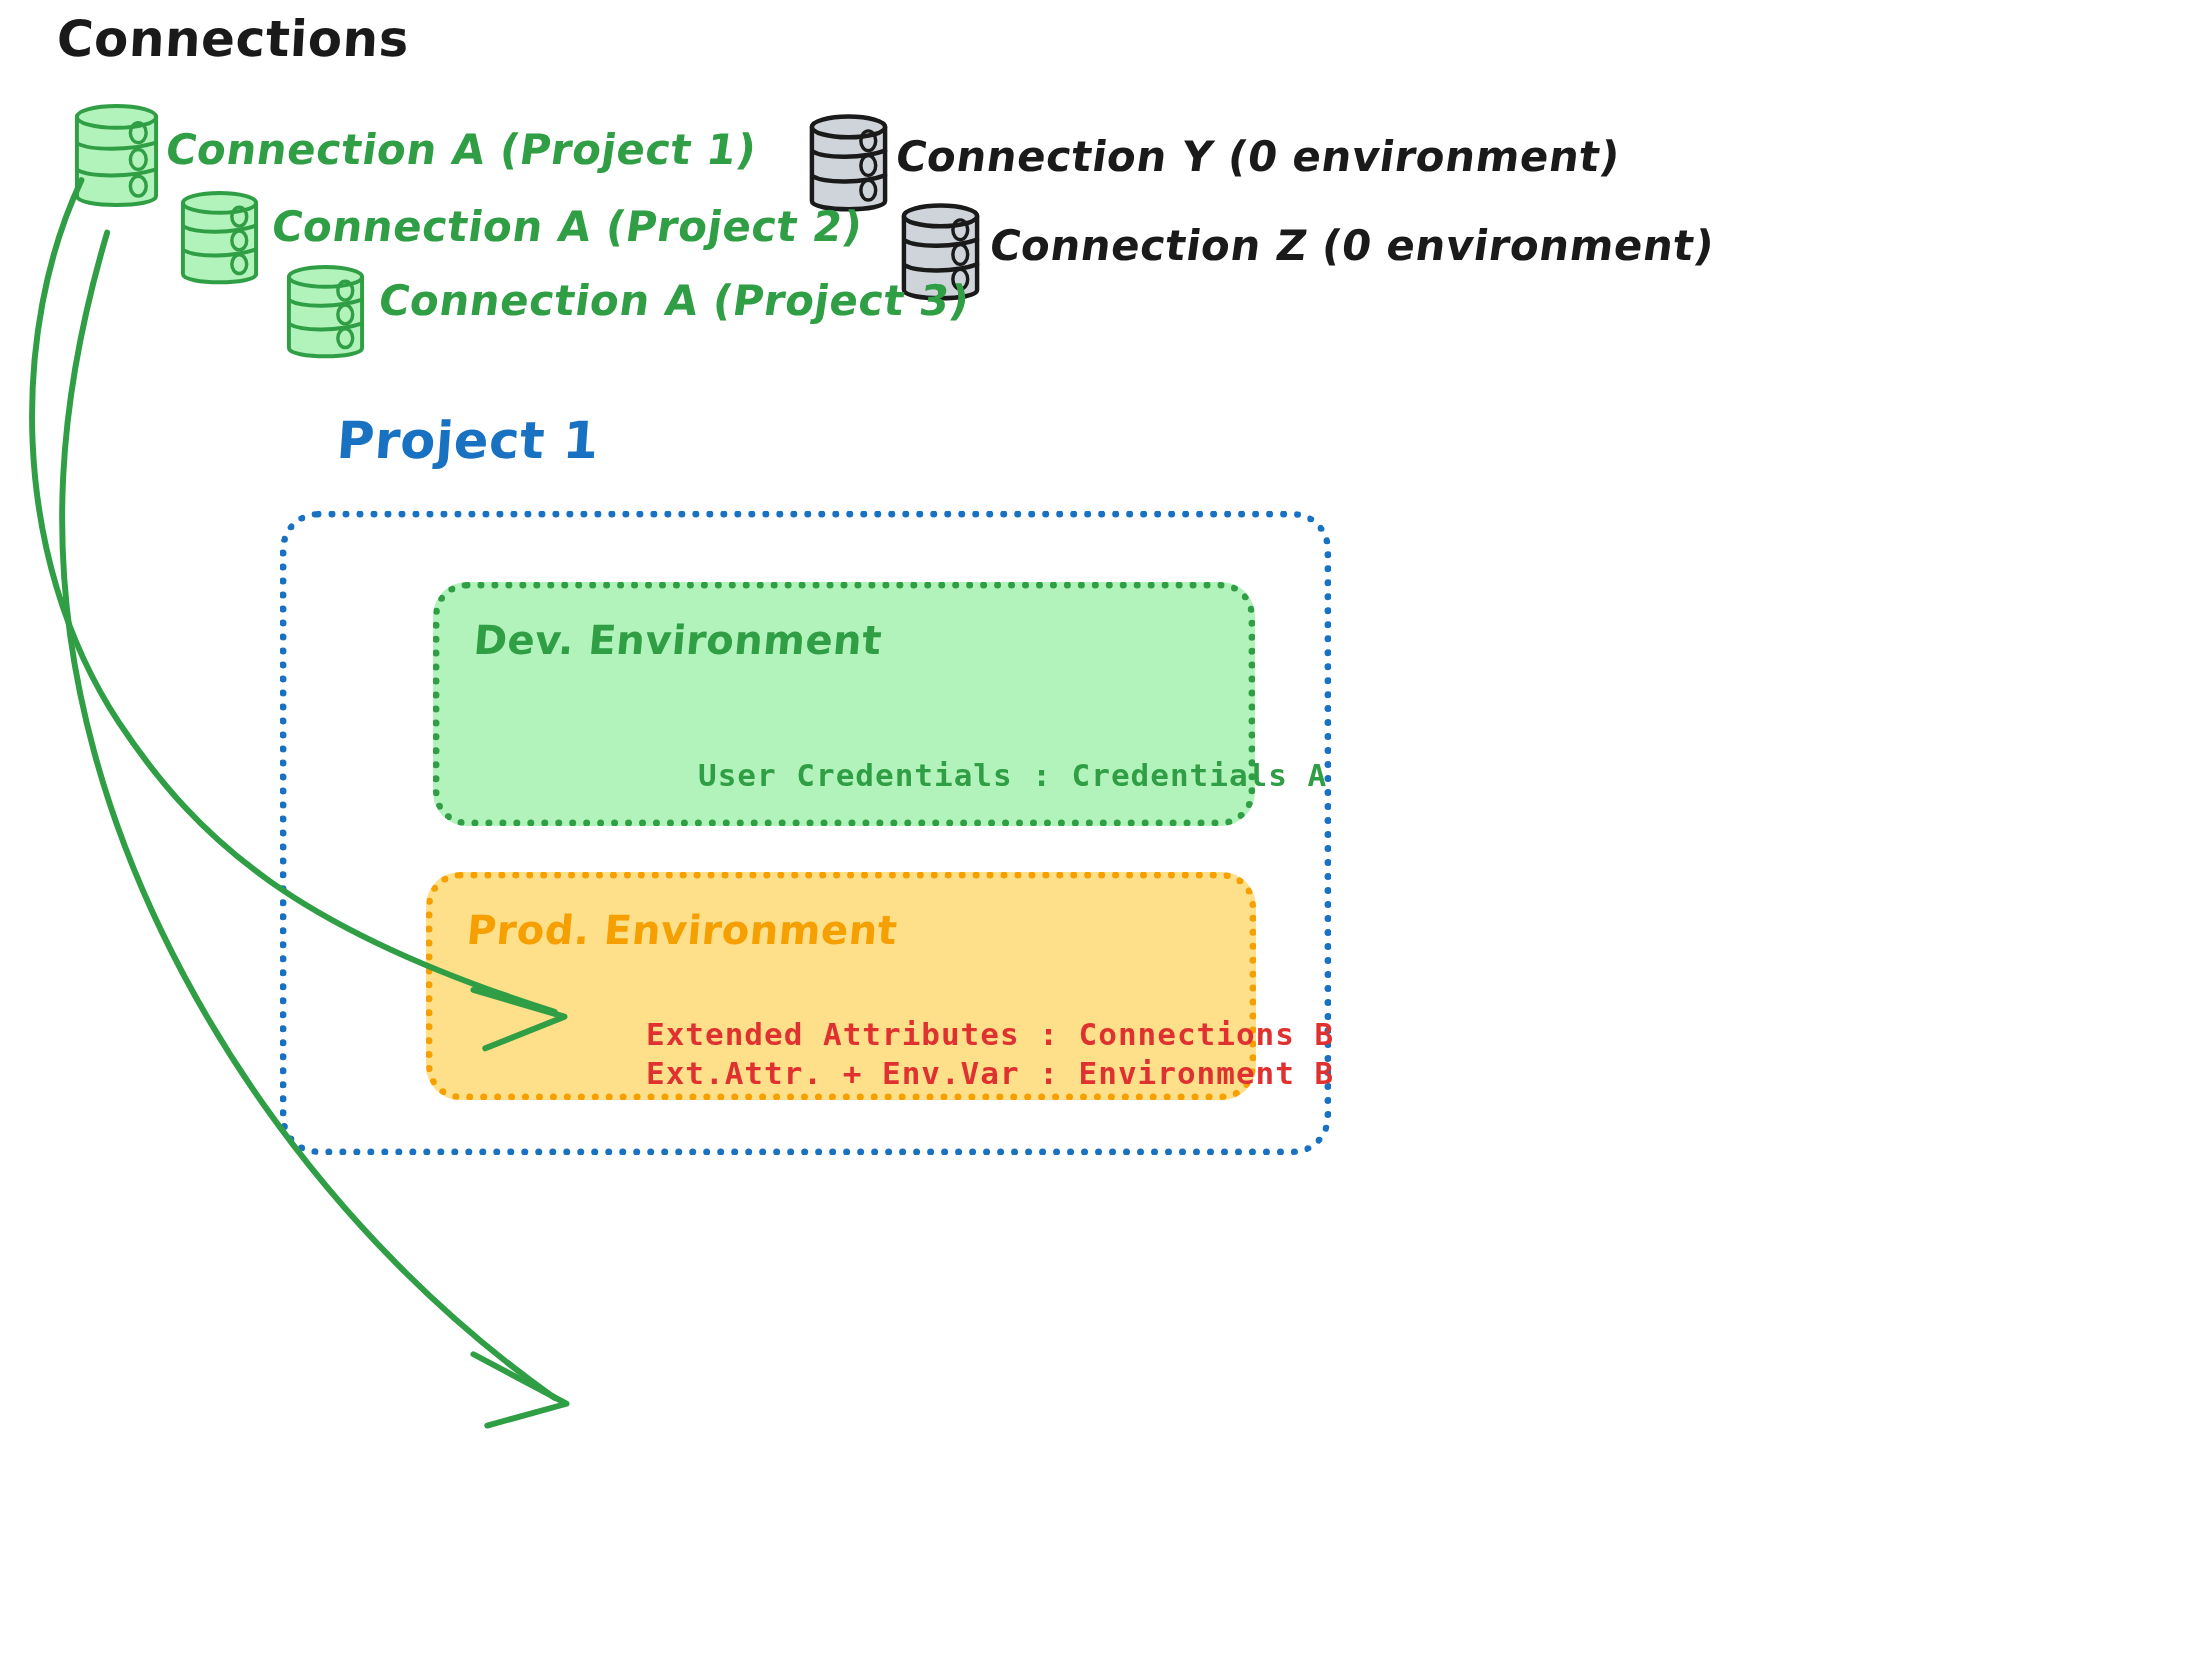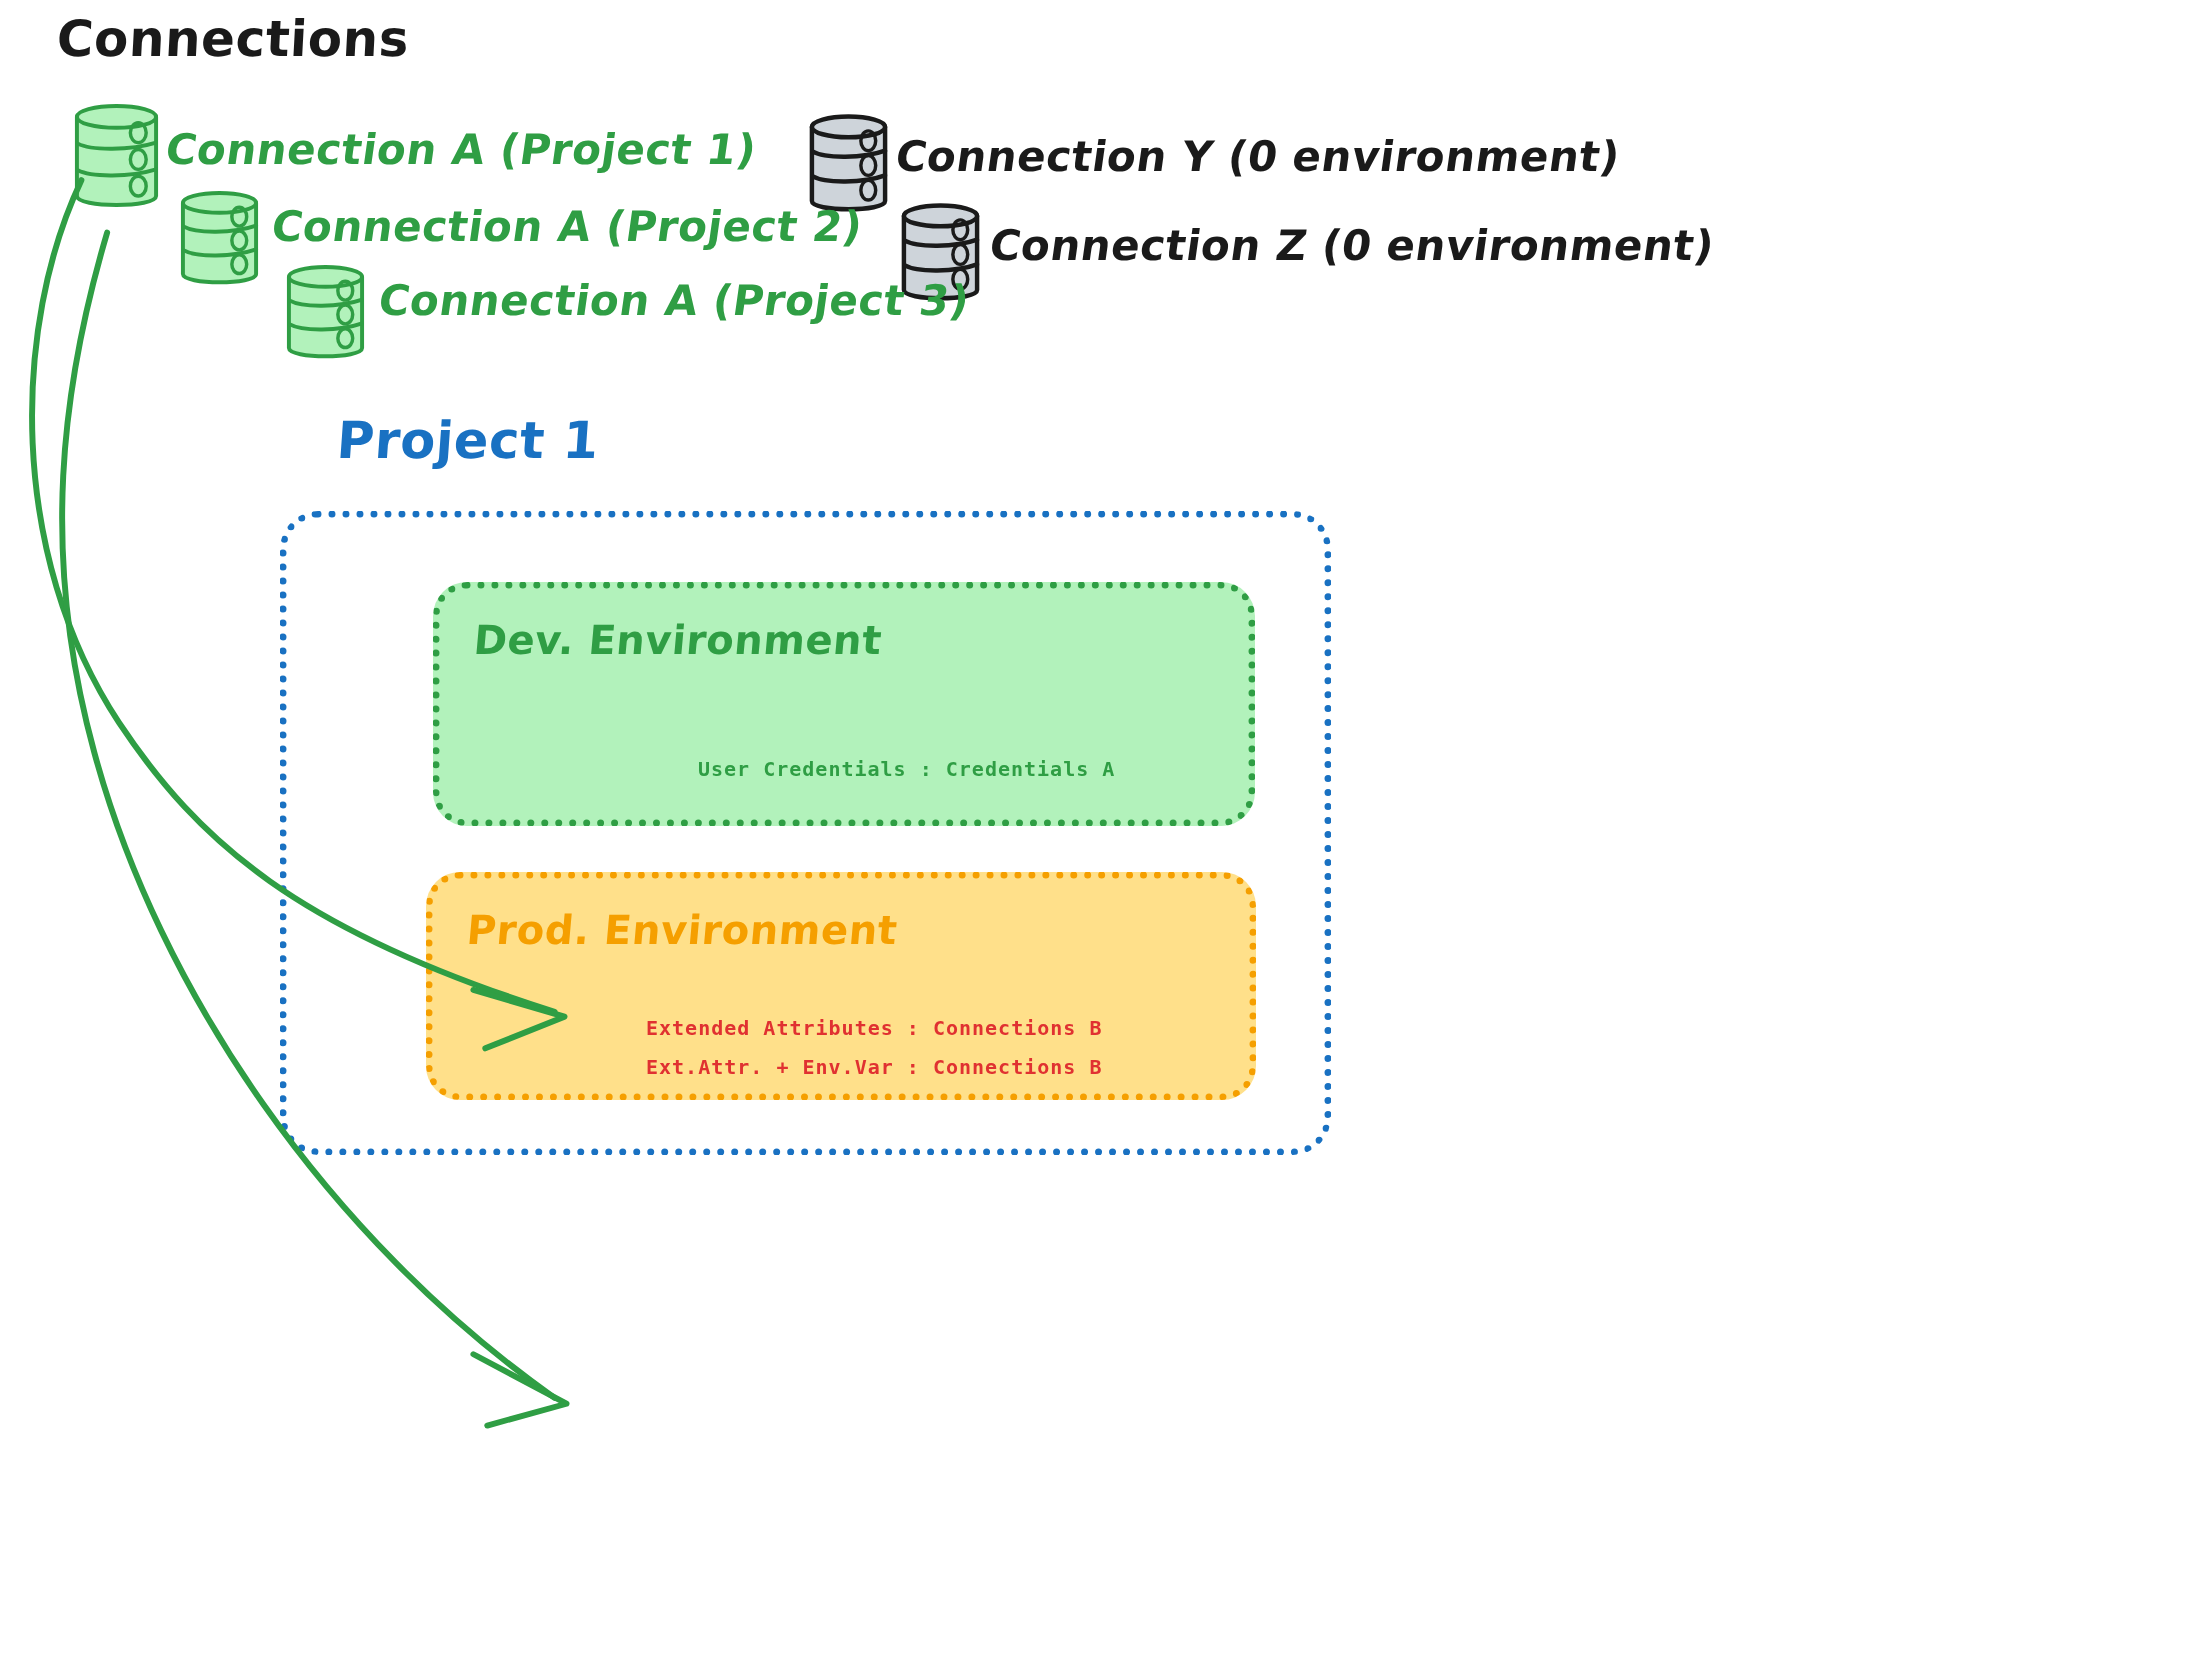--- a/index.html
+++ b/index.html
@@ -75,7 +75,7 @@
   #prod-env .env-title{left:34px;top:28px;color:#f59f00;}
 
   .env-line{
-    position:absolute;font-size:20px;letter-spacing:1px;
+    position:absolute;font-size:31px;letter-spacing:1px;
   }
   #dev-cred{left:258px;top:168px;color:#2f9e44;}
   #prod-line-1{left:213px;top:137px;color:#e03131;}

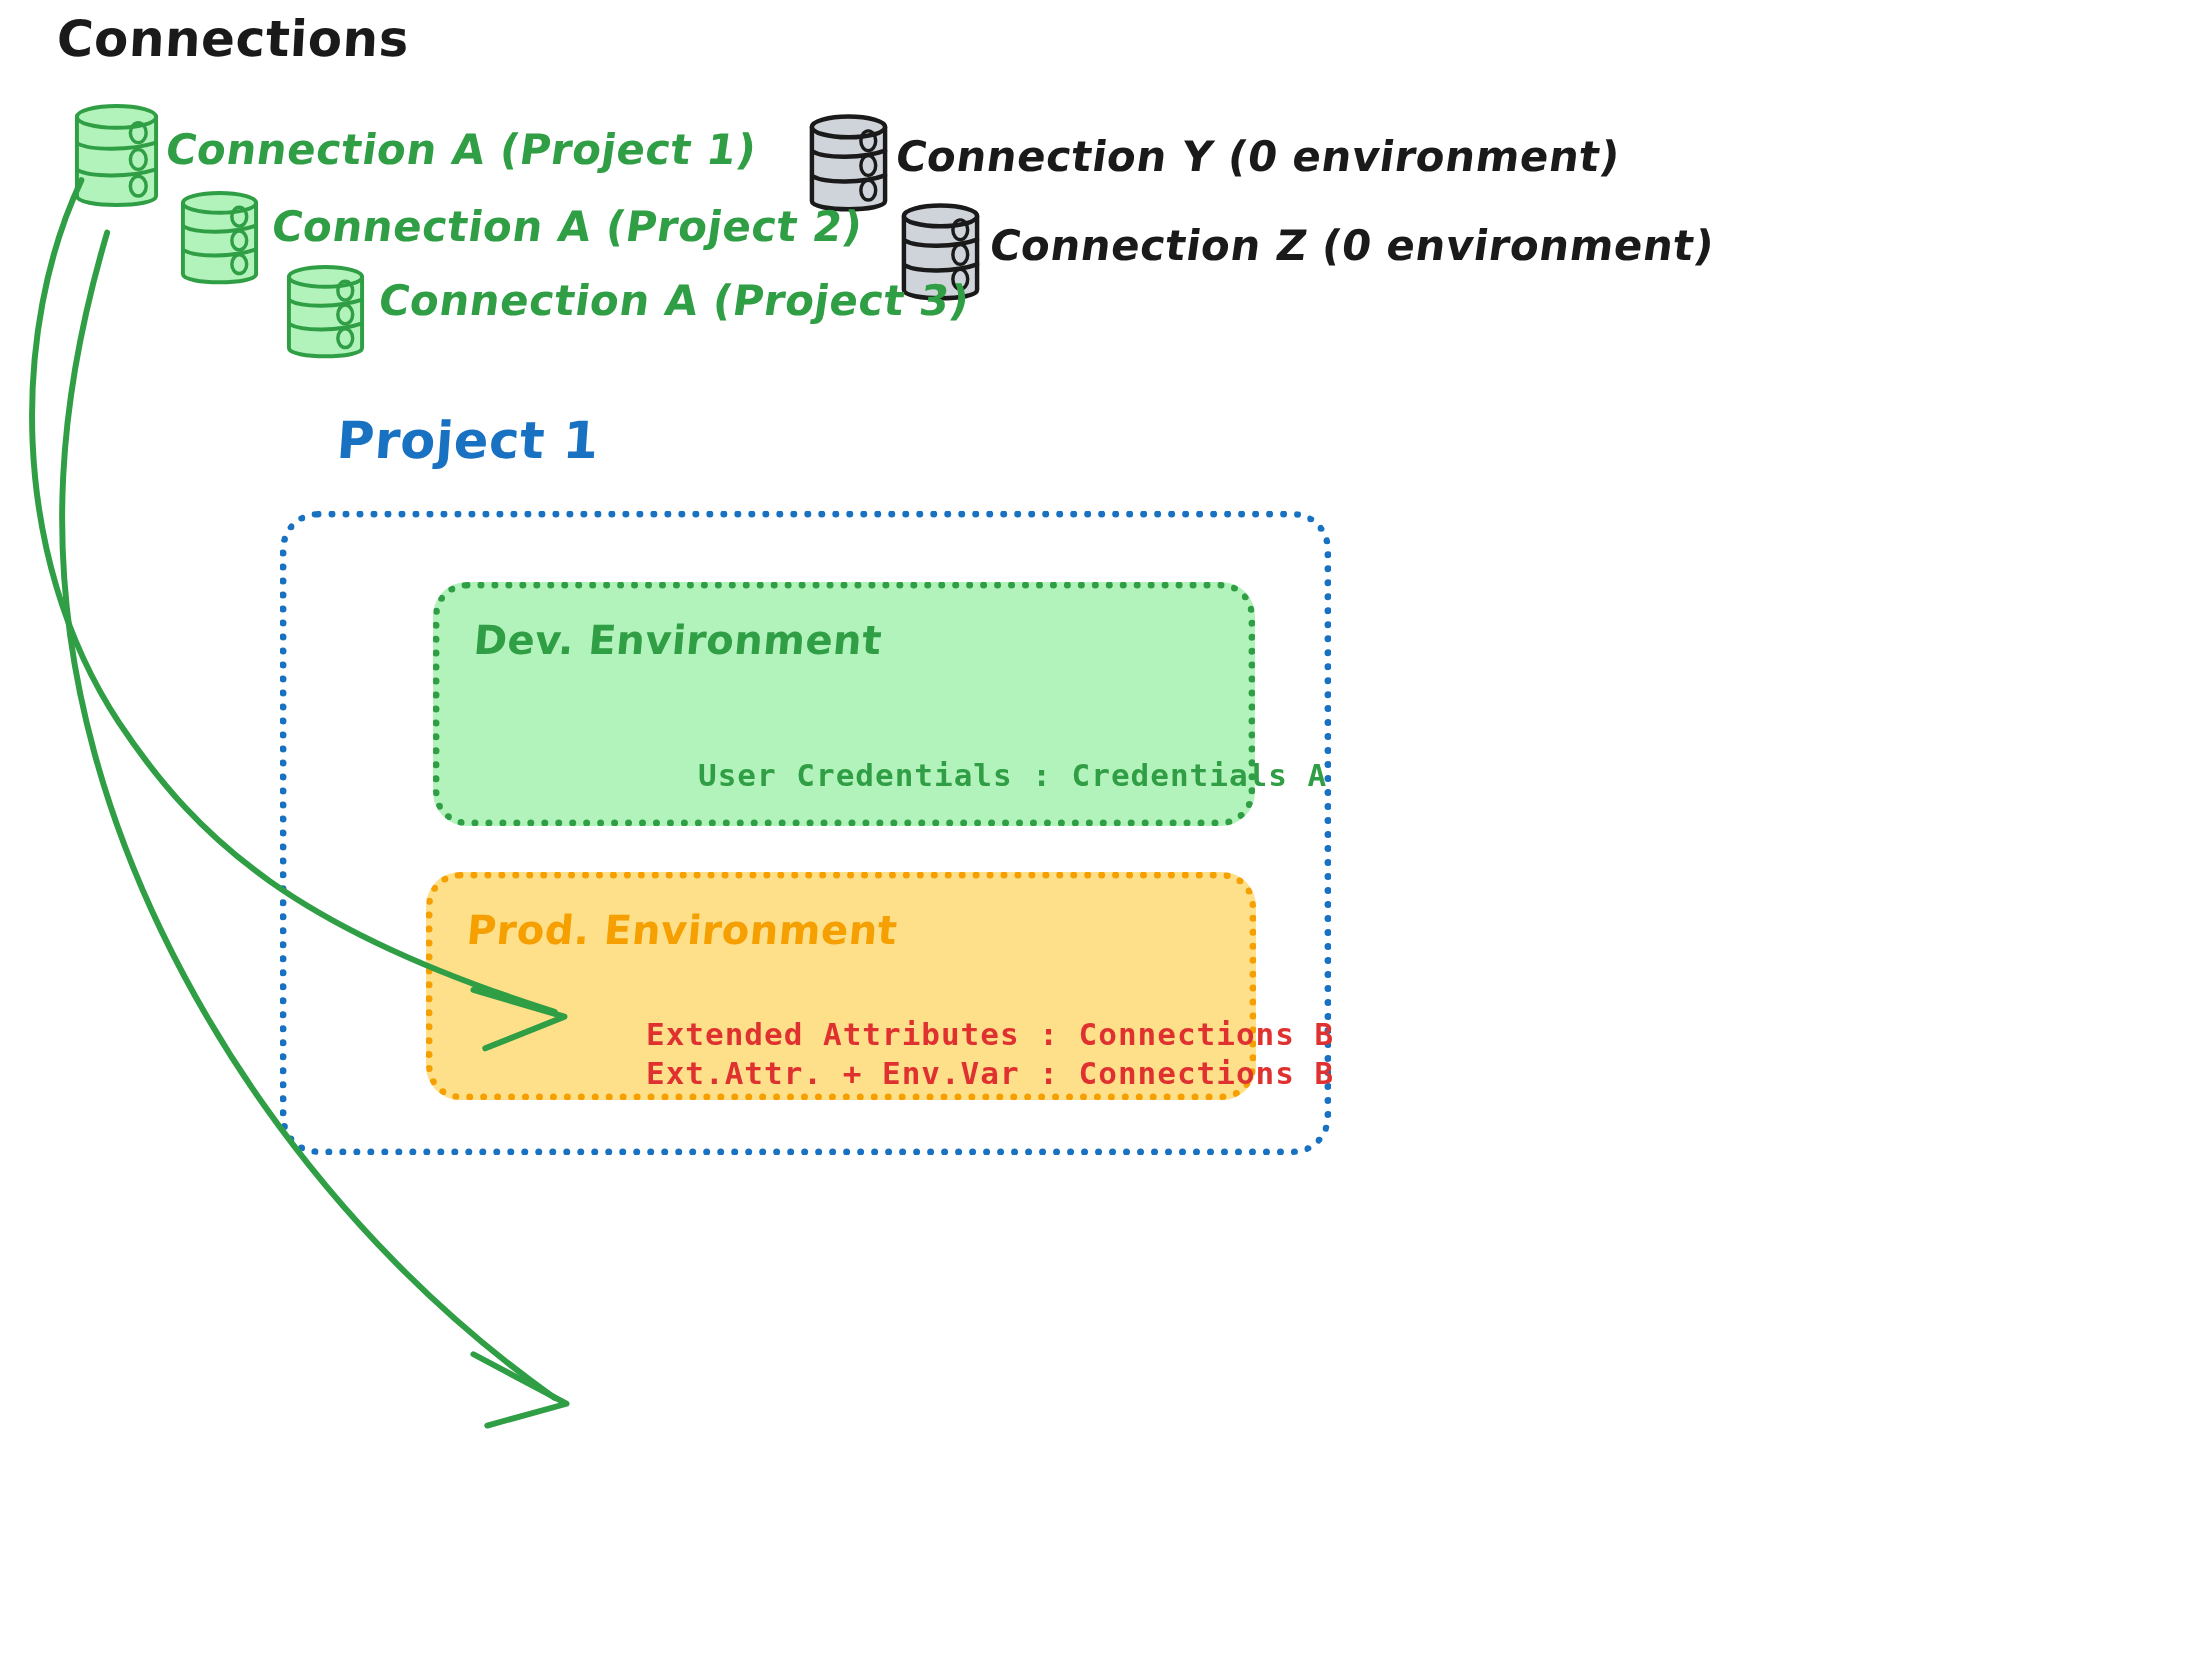--- a/index.html
+++ b/index.html
@@ -189,7 +189,7 @@
   <div id="prod-env" class="env-box">
     <div class="env-title hand">Prod. Environment</div>
     <div id="prod-line-1" class="env-line mono">Extended Attributes : Connections B</div>
-    <div id="prod-line-2" class="env-line mono">Ext.Attr. + Env.Var : Connections B</div>
+    <div id="prod-line-2" class="env-line mono">Ext.Attr. + Env.Var : Environment B</div>
   </div>
 
   <svg id="arrow-layer" viewBox="0 0 2234 1691">

